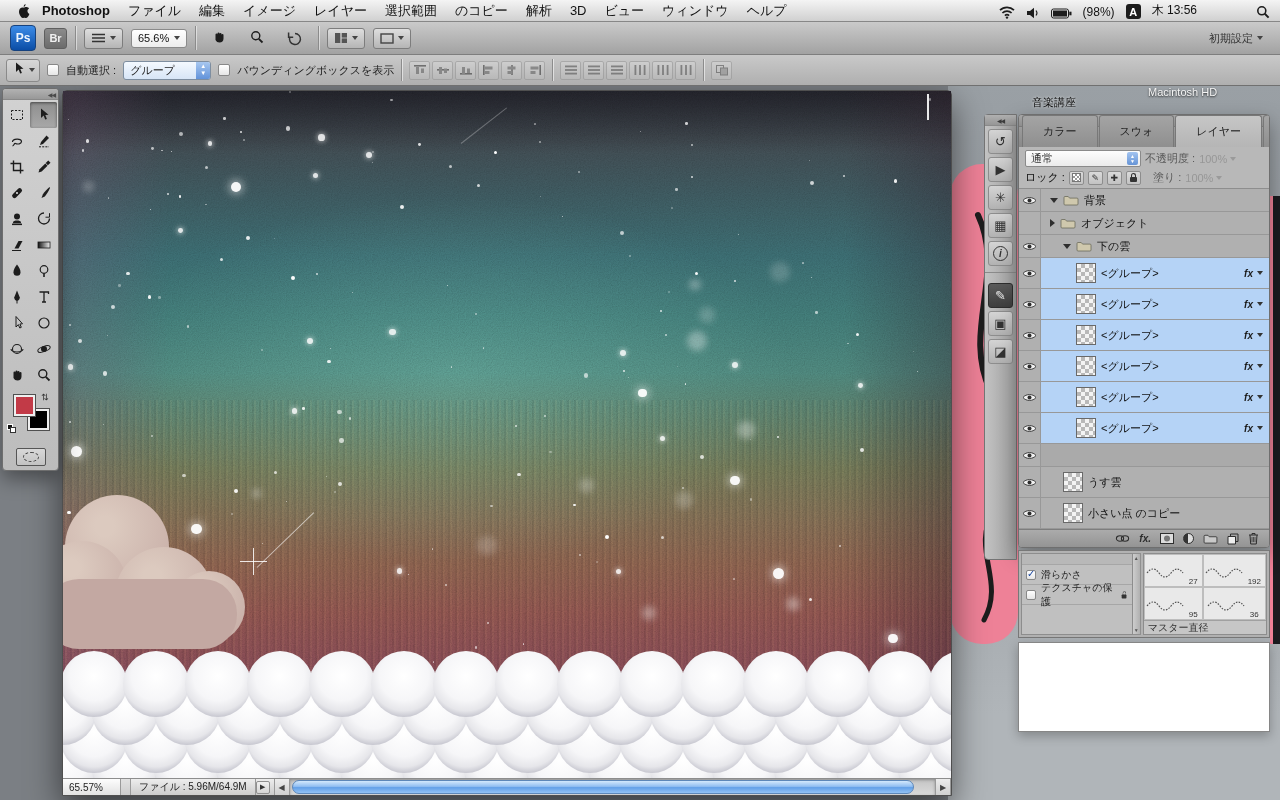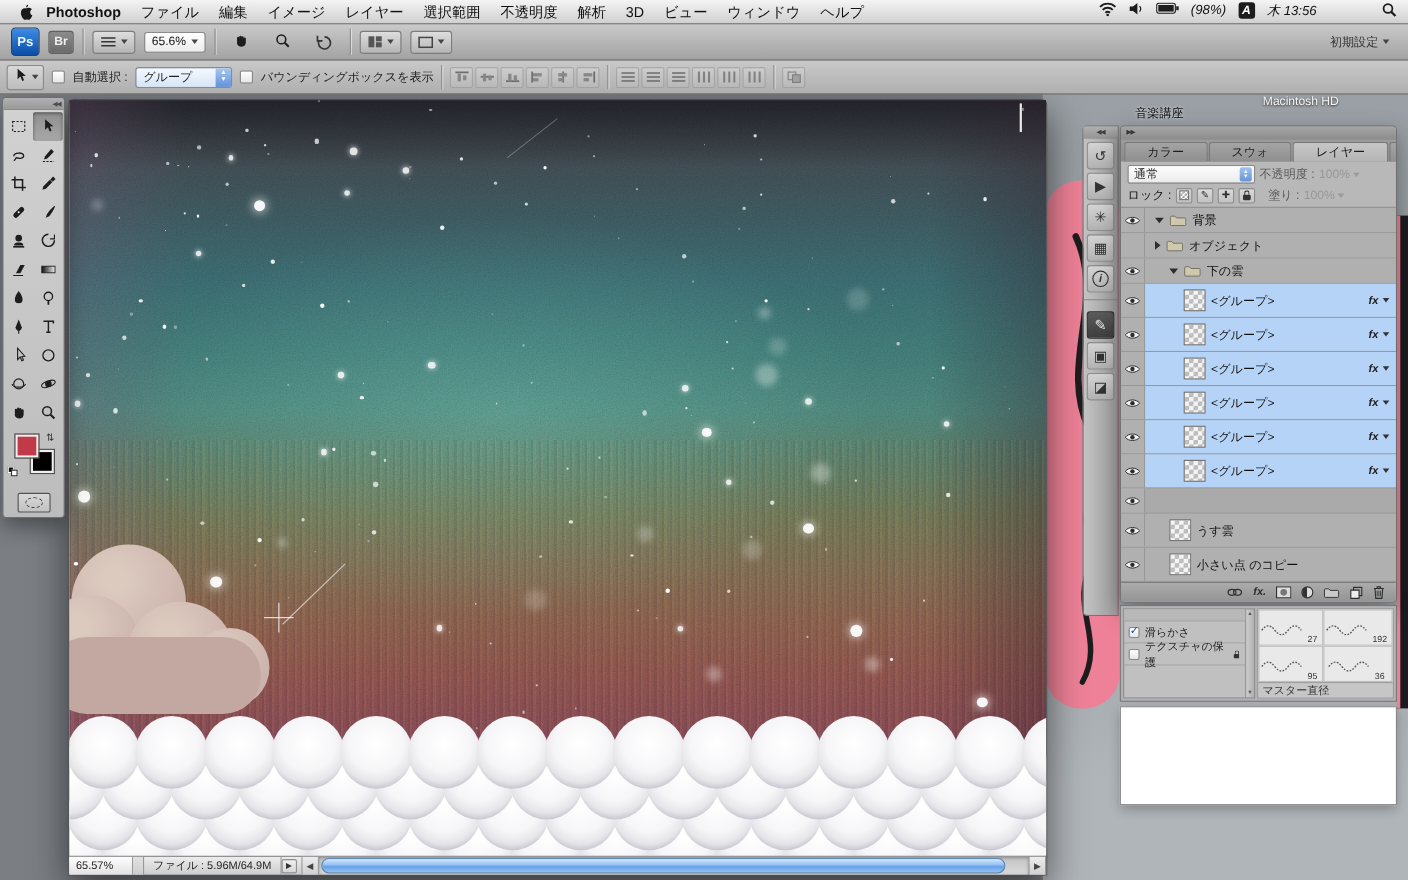--- a/index.html
+++ b/index.html
@@ -274,7 +274,7 @@
       <span class="menu-item">イメージ</span>
       <span class="menu-item">レイヤー</span>
       <span class="menu-item">選択範囲</span>
-      <span class="menu-item">不透明度</span>
+      <span class="menu-item">のコピー</span>
       <span class="menu-item">解析</span>
       <span class="menu-item">3D</span>
       <span class="menu-item">ビュー</span>

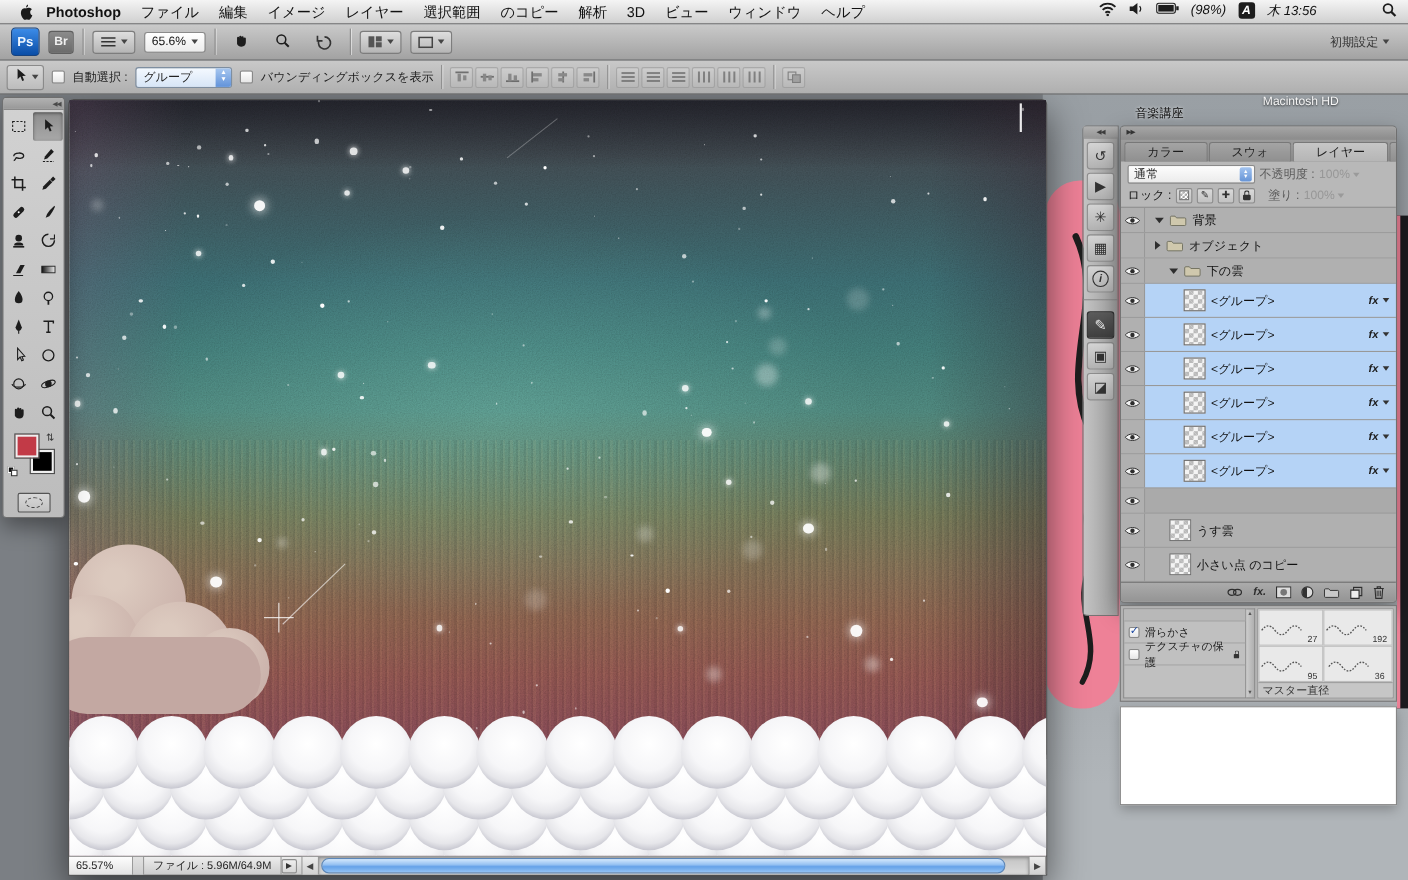--- a/index.html
+++ b/index.html
@@ -25,7 +25,7 @@
     display:flex; align-items:center; padding:0 10px; font-size:13px; }
   .menu-item { padding:0 9px; line-height:21px; }
   .menu-item.app { font-weight:bold; padding-left:6px; }
-  #menu-status { margin-left:auto; display:flex; align-items:flex-start; gap:11px; font-size:12px;font-style:italic; }
+  #menu-status { margin-left:auto; display:flex; align-items:flex-end; gap:11px; font-size:12px; }
   .input-badge { background:#1c1c1c; color:#fff; width:15px; height:15px; border-radius:3px;
     display:flex; align-items:center; justify-content:center; font-size:11px; font-weight:bold; }
   #spotlight-icon { margin-left:48px; }

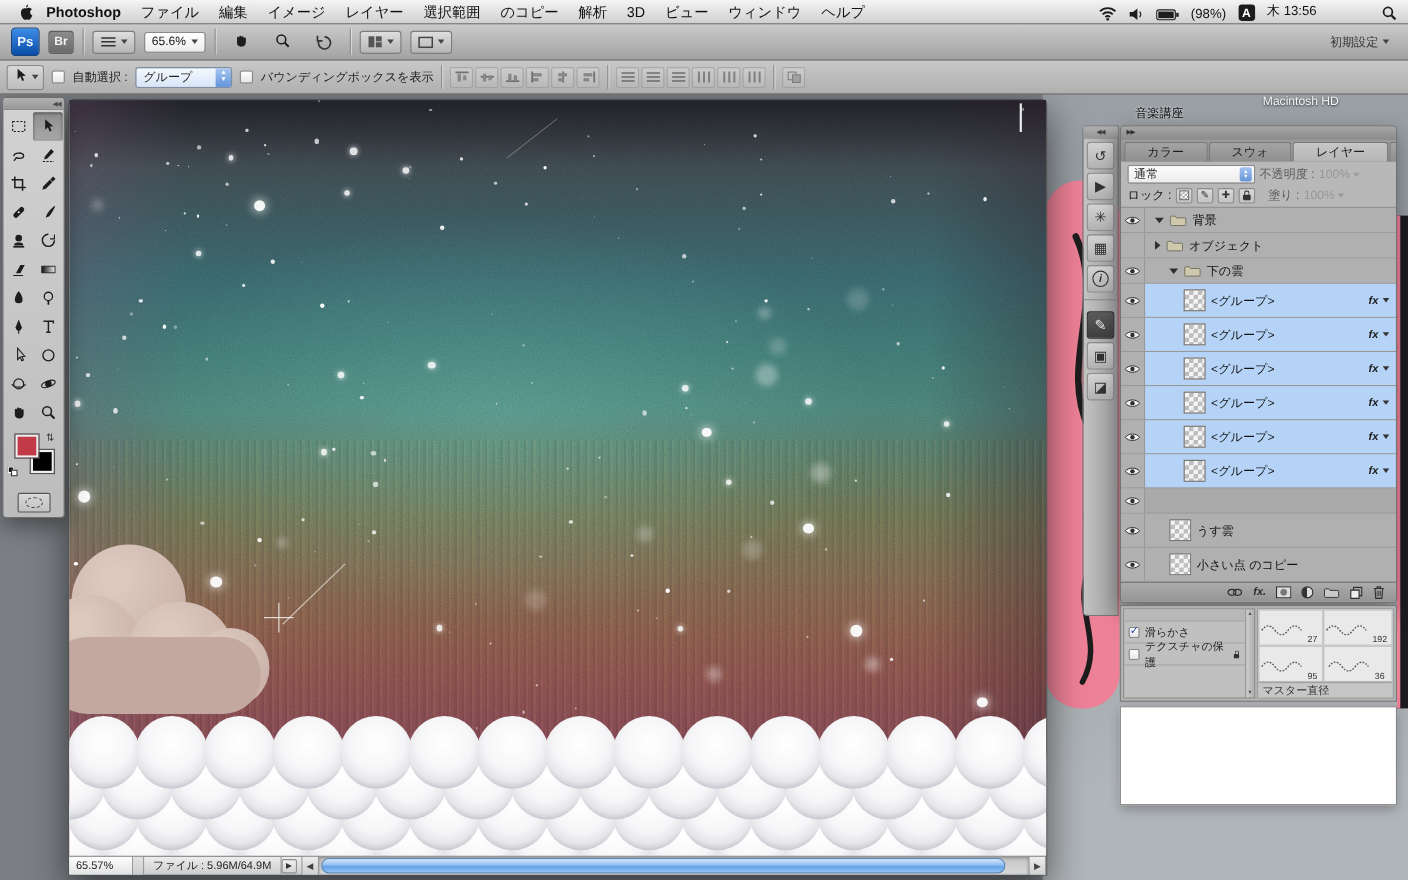--- a/index.html
+++ b/index.html
@@ -164,7 +164,7 @@
     display:flex; align-items:center; padding:0 5px; font-size:6px; color:#333; letter-spacing:-1px; }
   #panel-tabbar { height:20px; background:linear-gradient(#9c9c9c,#888888); display:flex; align-items:flex-end;
     padding:2px 3px 0; gap:1px; }
-  .tab { height:18px; padding:0 20px; font-size:11px; color:#1d1d1d; white-space:nowrap;
+  .tab { height:32px; padding:0 20px; font-size:11px; color:#1d1d1d; white-space:nowrap;
     background:linear-gradient(#a4a4a4,#8f8f8f); border:1px solid #787878; border-bottom:none;
     border-radius:3px 3px 0 0; display:flex; align-items:center; }
   .tab.active { background:linear-gradient(#c6c6c6,#b5b5b5); }

